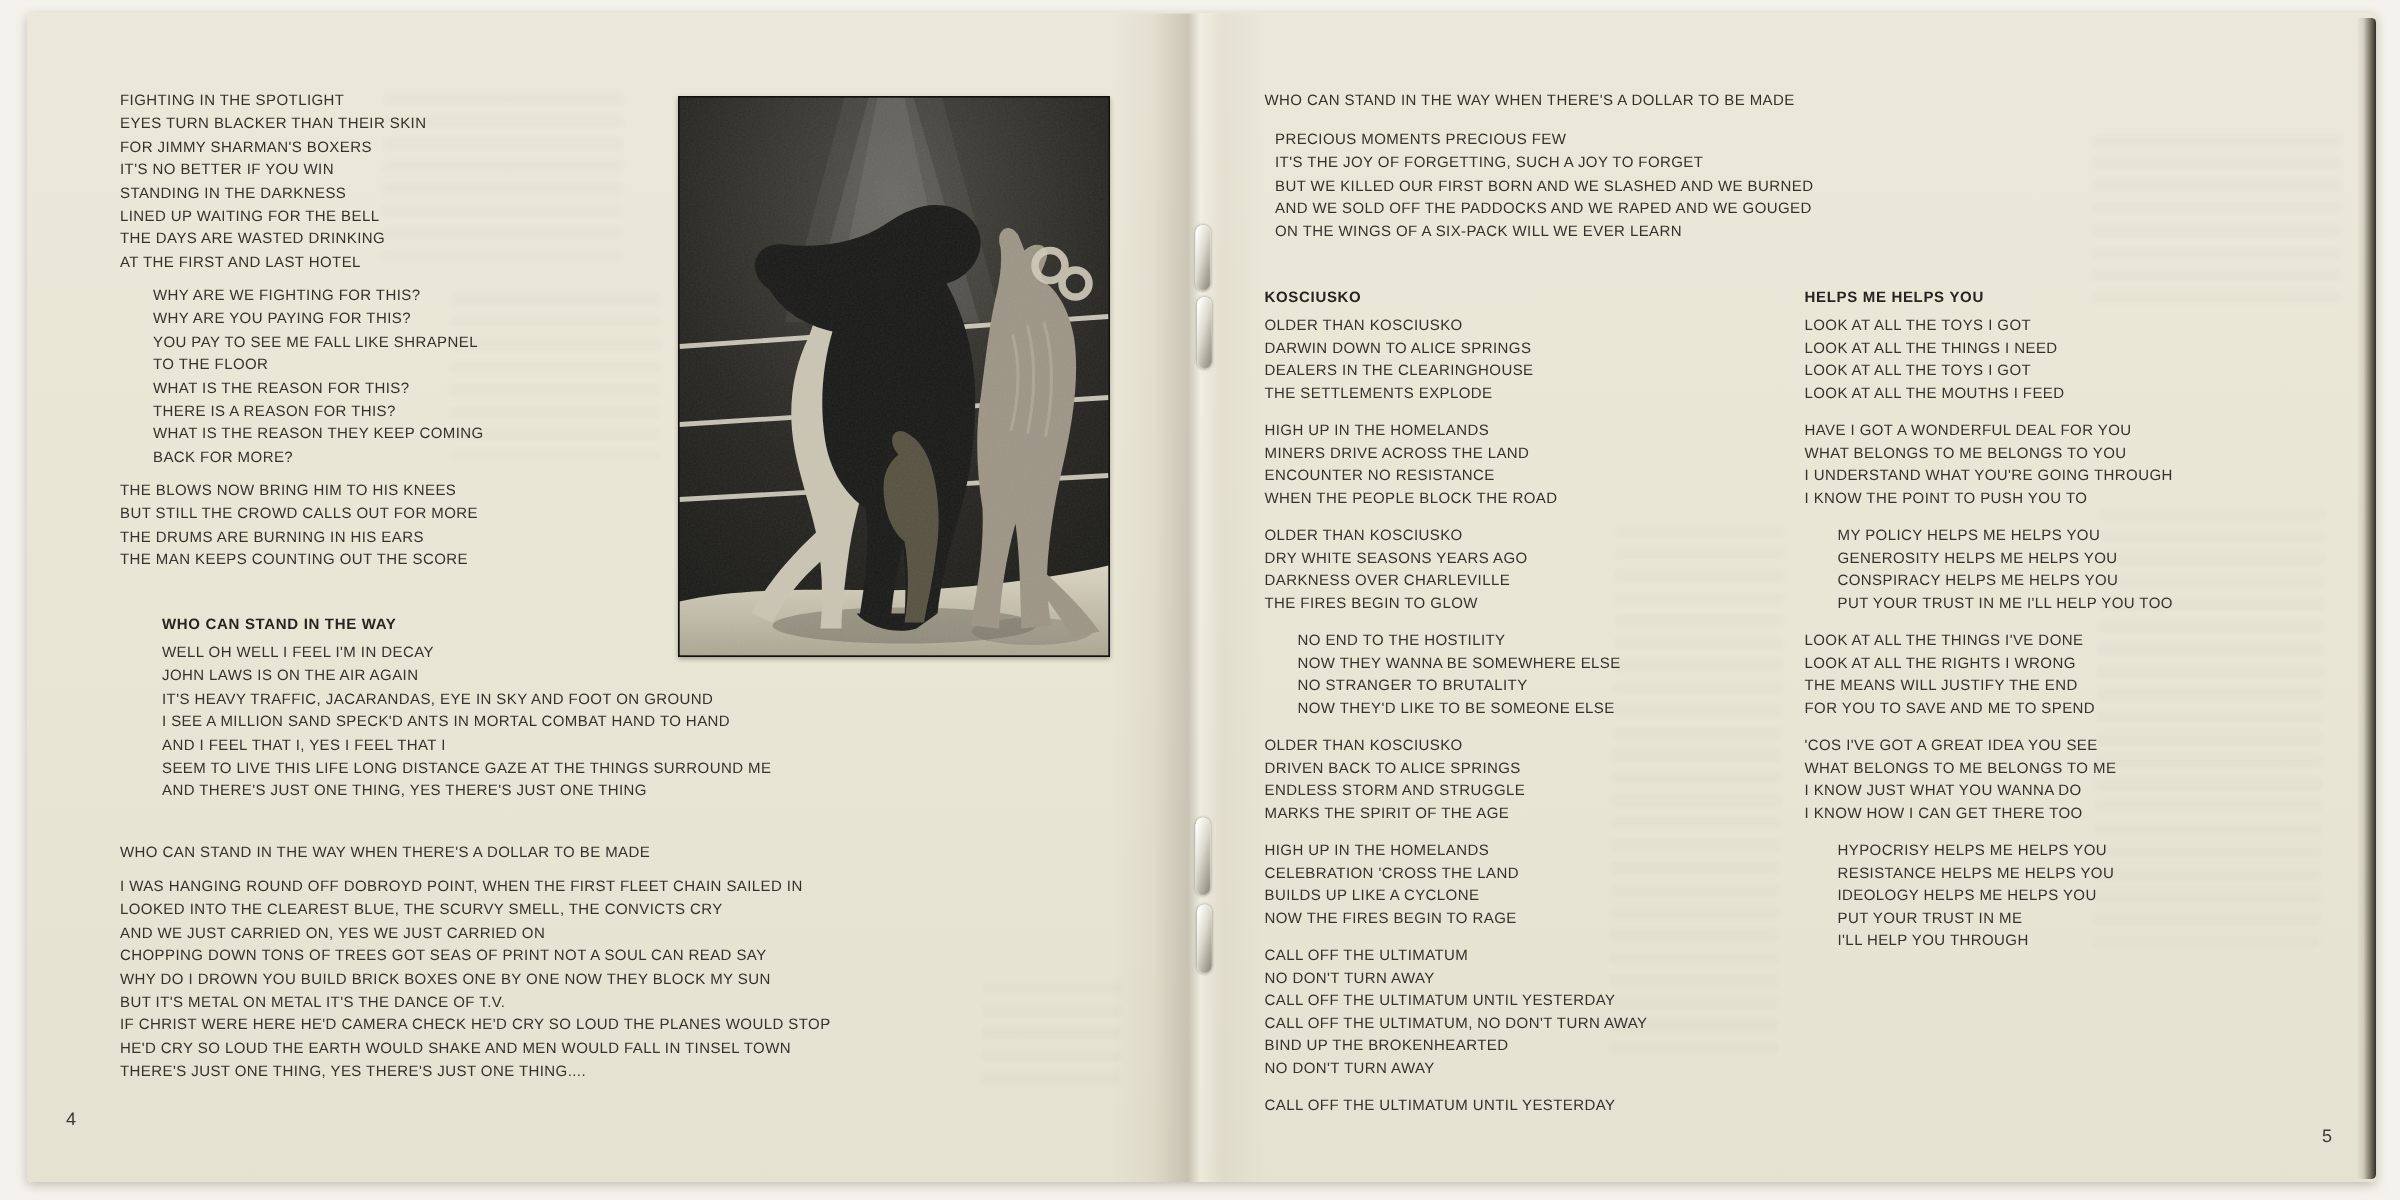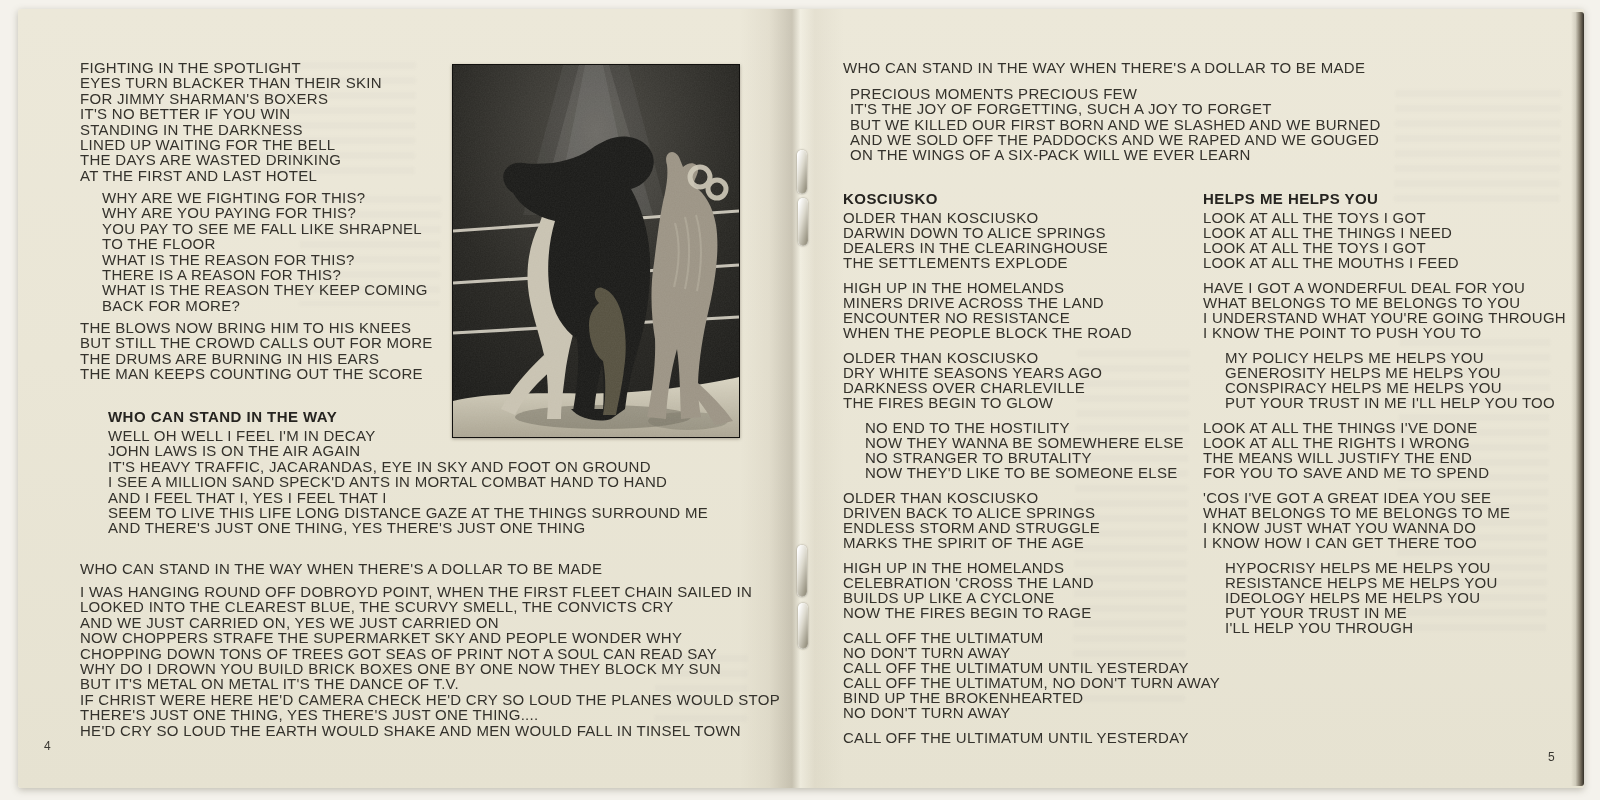--- a/index.html
+++ b/index.html
@@ -25,7 +25,7 @@
     background:linear-gradient(90deg,rgba(0,0,0,0) 0%,rgba(112,99,75,.07) 28%,rgba(70,60,42,.20) 50%,rgba(255,255,248,.28) 58%,rgba(112,99,75,.06) 72%,rgba(0,0,0,0) 100%);
   }
   .txt{
-    position:absolute;color:#34322c;font-size:15px;line-height:15.4px;
+    position:absolute;color:#34322c;font-size:10px;line-height:15.4px;
     letter-spacing:.28px;white-space:nowrap;
   }
   .col{line-height:15px;}

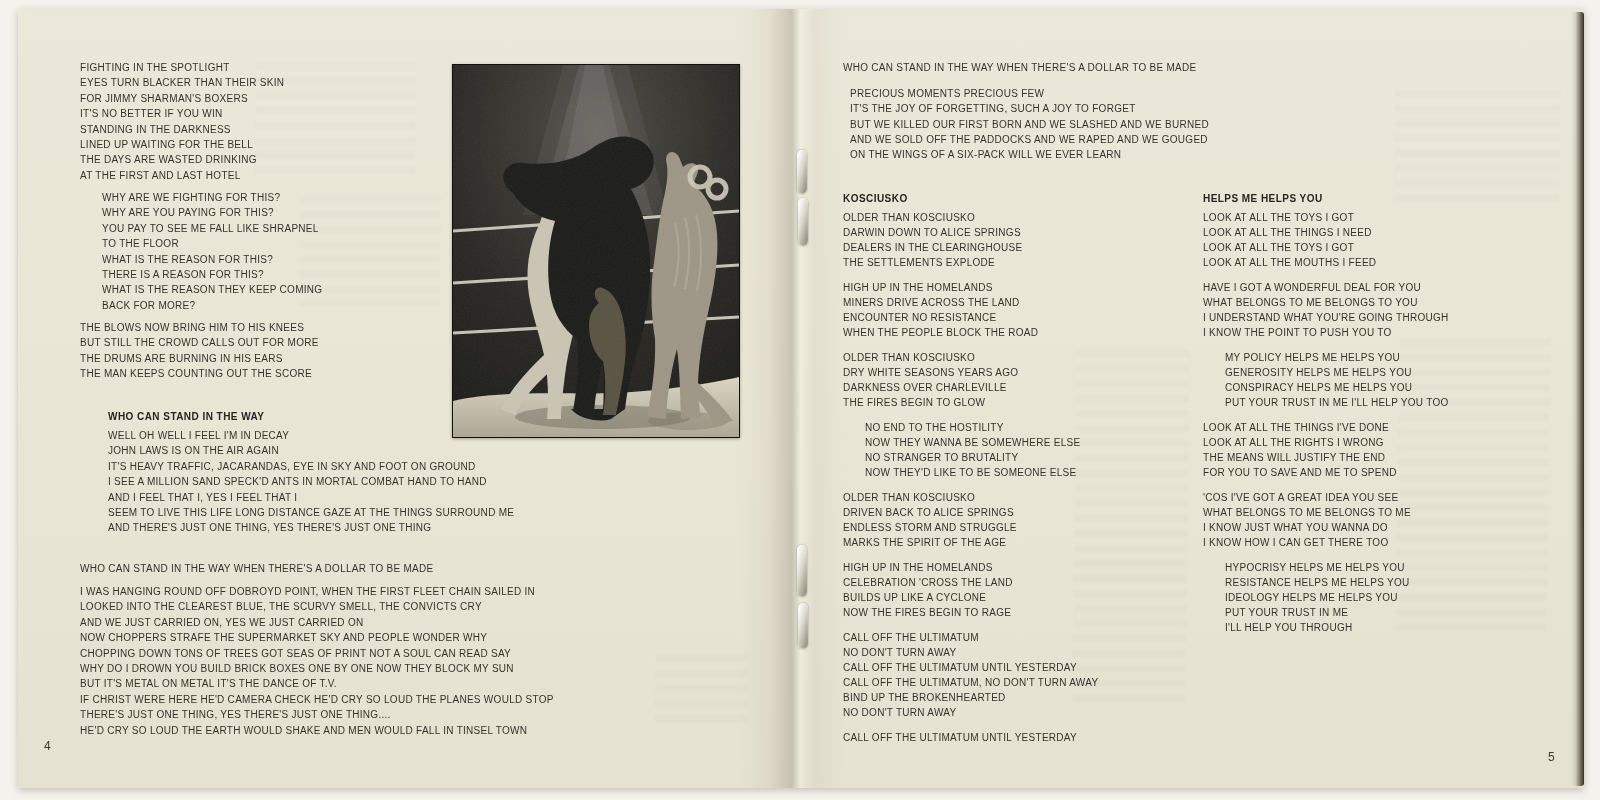--- a/index.html
+++ b/index.html
@@ -117,7 +117,6 @@
       <div class="ln">I WAS HANGING ROUND OFF DOBROYD POINT, WHEN THE FIRST FLEET CHAIN SAILED IN</div>
       <div class="ln">LOOKED INTO THE CLEAREST BLUE, THE SCURVY SMELL, THE CONVICTS CRY</div>
       <div class="ln">AND WE JUST CARRIED ON, YES WE JUST CARRIED ON</div>
-      <div class="ln">NOW CHOPPERS STRAFE THE SUPERMARKET SKY AND PEOPLE WONDER WHY</div>
       <div class="ln">CHOPPING DOWN TONS OF TREES GOT SEAS OF PRINT NOT A SOUL CAN READ SAY</div>
       <div class="ln">WHY DO I DROWN YOU BUILD BRICK BOXES ONE BY ONE NOW THEY BLOCK MY SUN</div>
       <div class="ln">BUT IT'S METAL ON METAL IT'S THE DANCE OF T.V.</div>

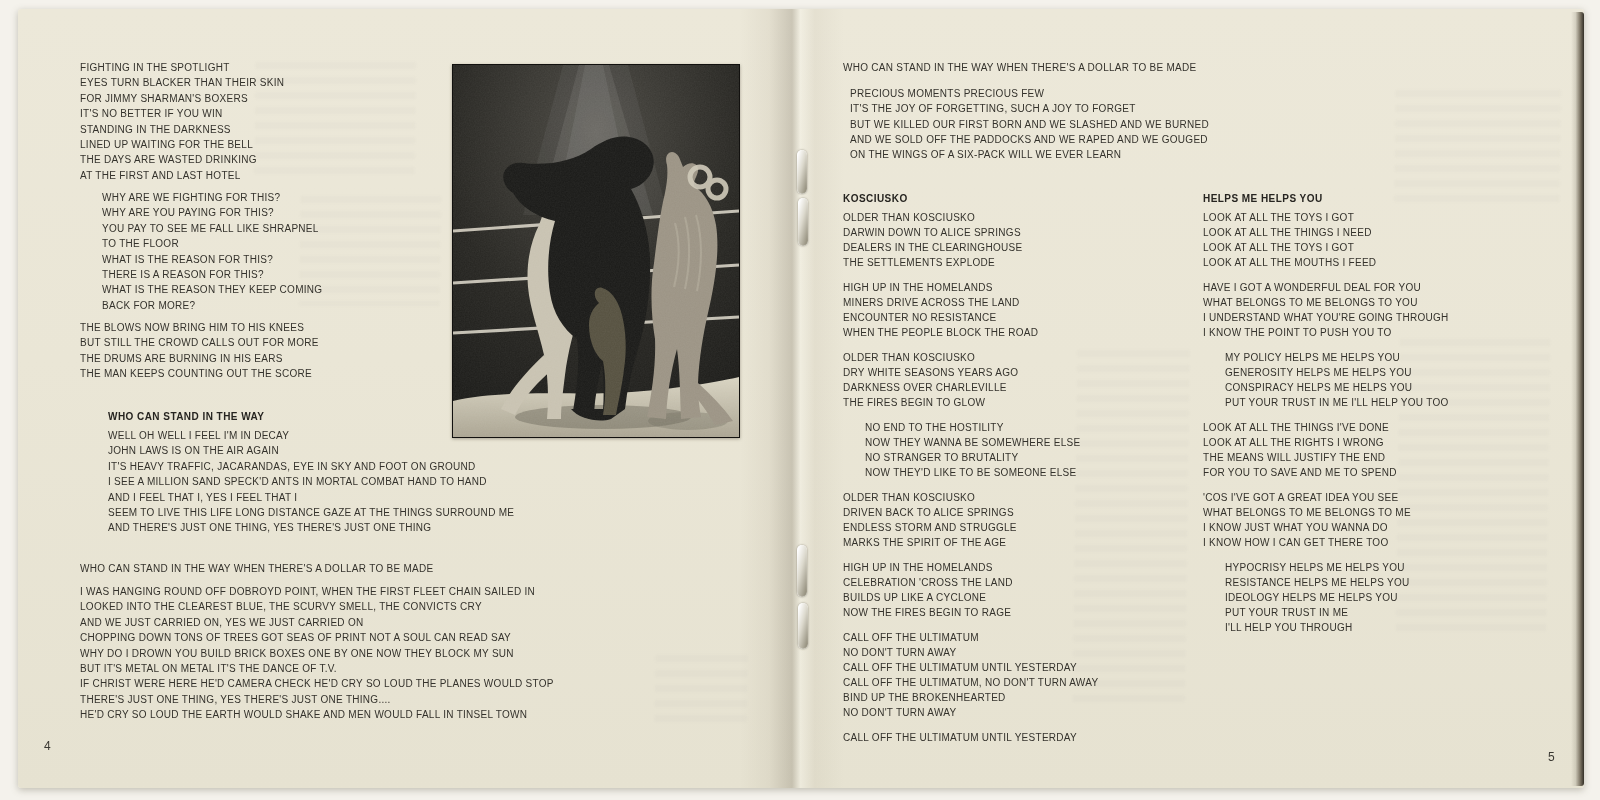--- a/index.html
+++ b/index.html
@@ -121,8 +121,8 @@
       <div class="ln">WHY DO I DROWN YOU BUILD BRICK BOXES ONE BY ONE NOW THEY BLOCK MY SUN</div>
       <div class="ln">BUT IT'S METAL ON METAL IT'S THE DANCE OF T.V.</div>
       <div class="ln">IF CHRIST WERE HERE HE'D CAMERA CHECK HE'D CRY SO LOUD THE PLANES WOULD STOP</div>
+      <div class="ln">HE'D CRY SO LOUD THE EARTH WOULD SHAKE AND MEN WOULD FALL IN TINSEL TOWN</div>
       <div class="ln">THERE'S JUST ONE THING, YES THERE'S JUST ONE THING....</div>
-      <div class="ln">HE'D CRY SO LOUD THE EARTH WOULD SHAKE AND MEN WOULD FALL IN TINSEL TOWN</div>
     </div>
 
   <div class="page-number" style="left:26px;top:730px;">4</div>

